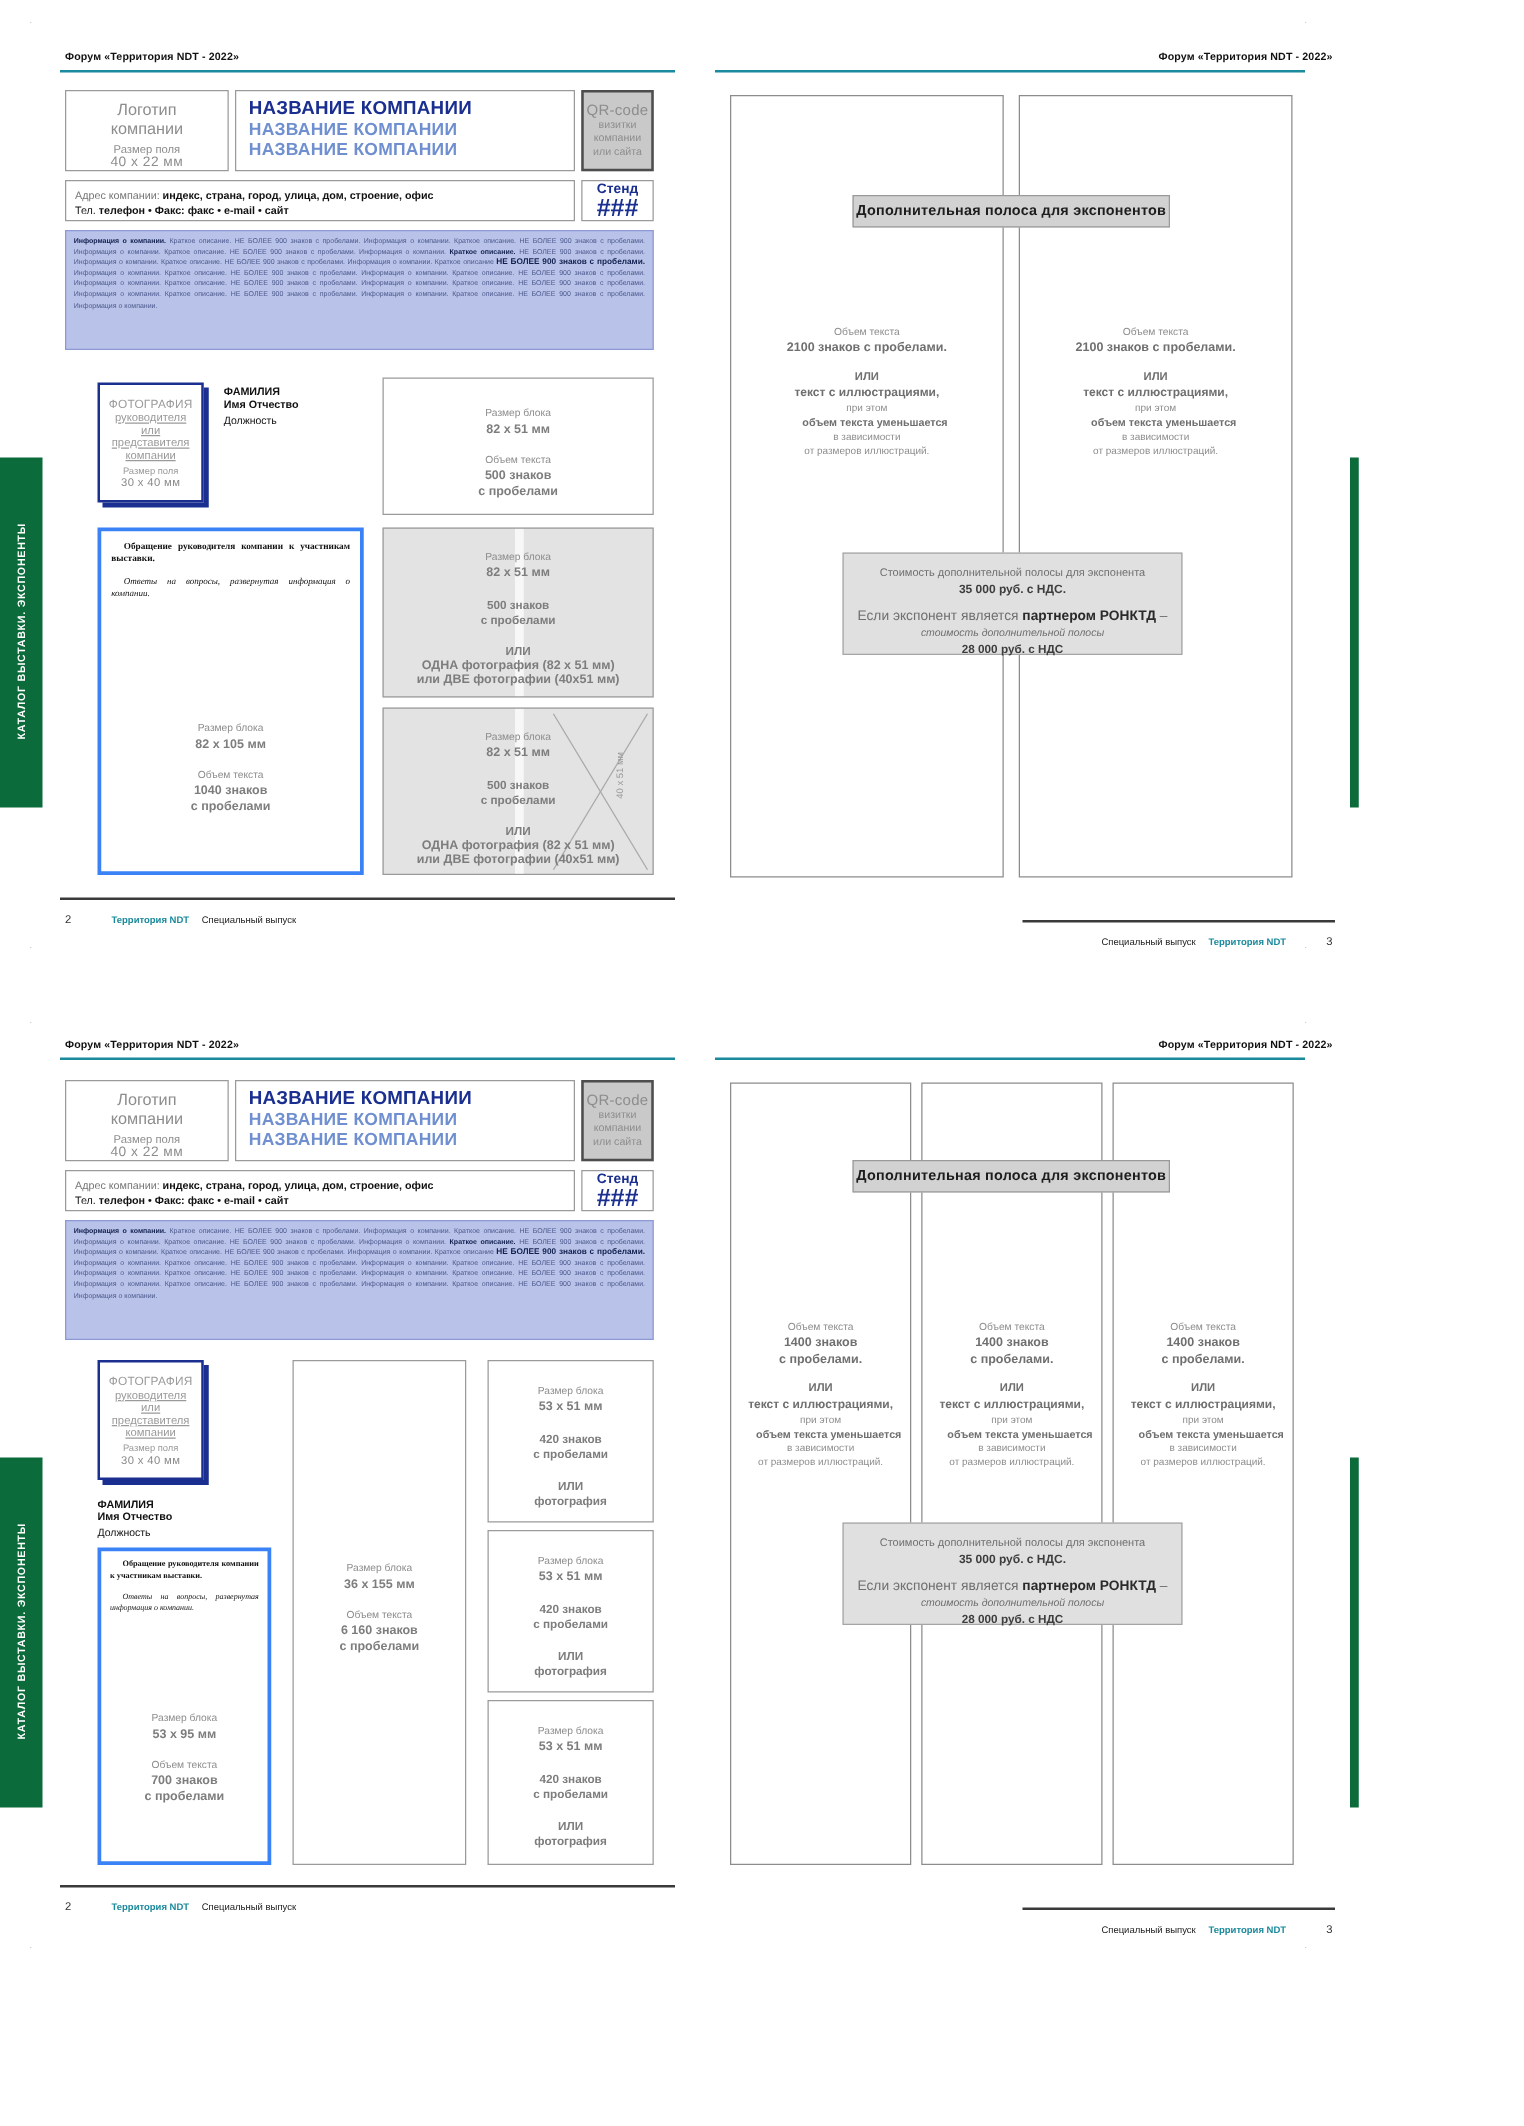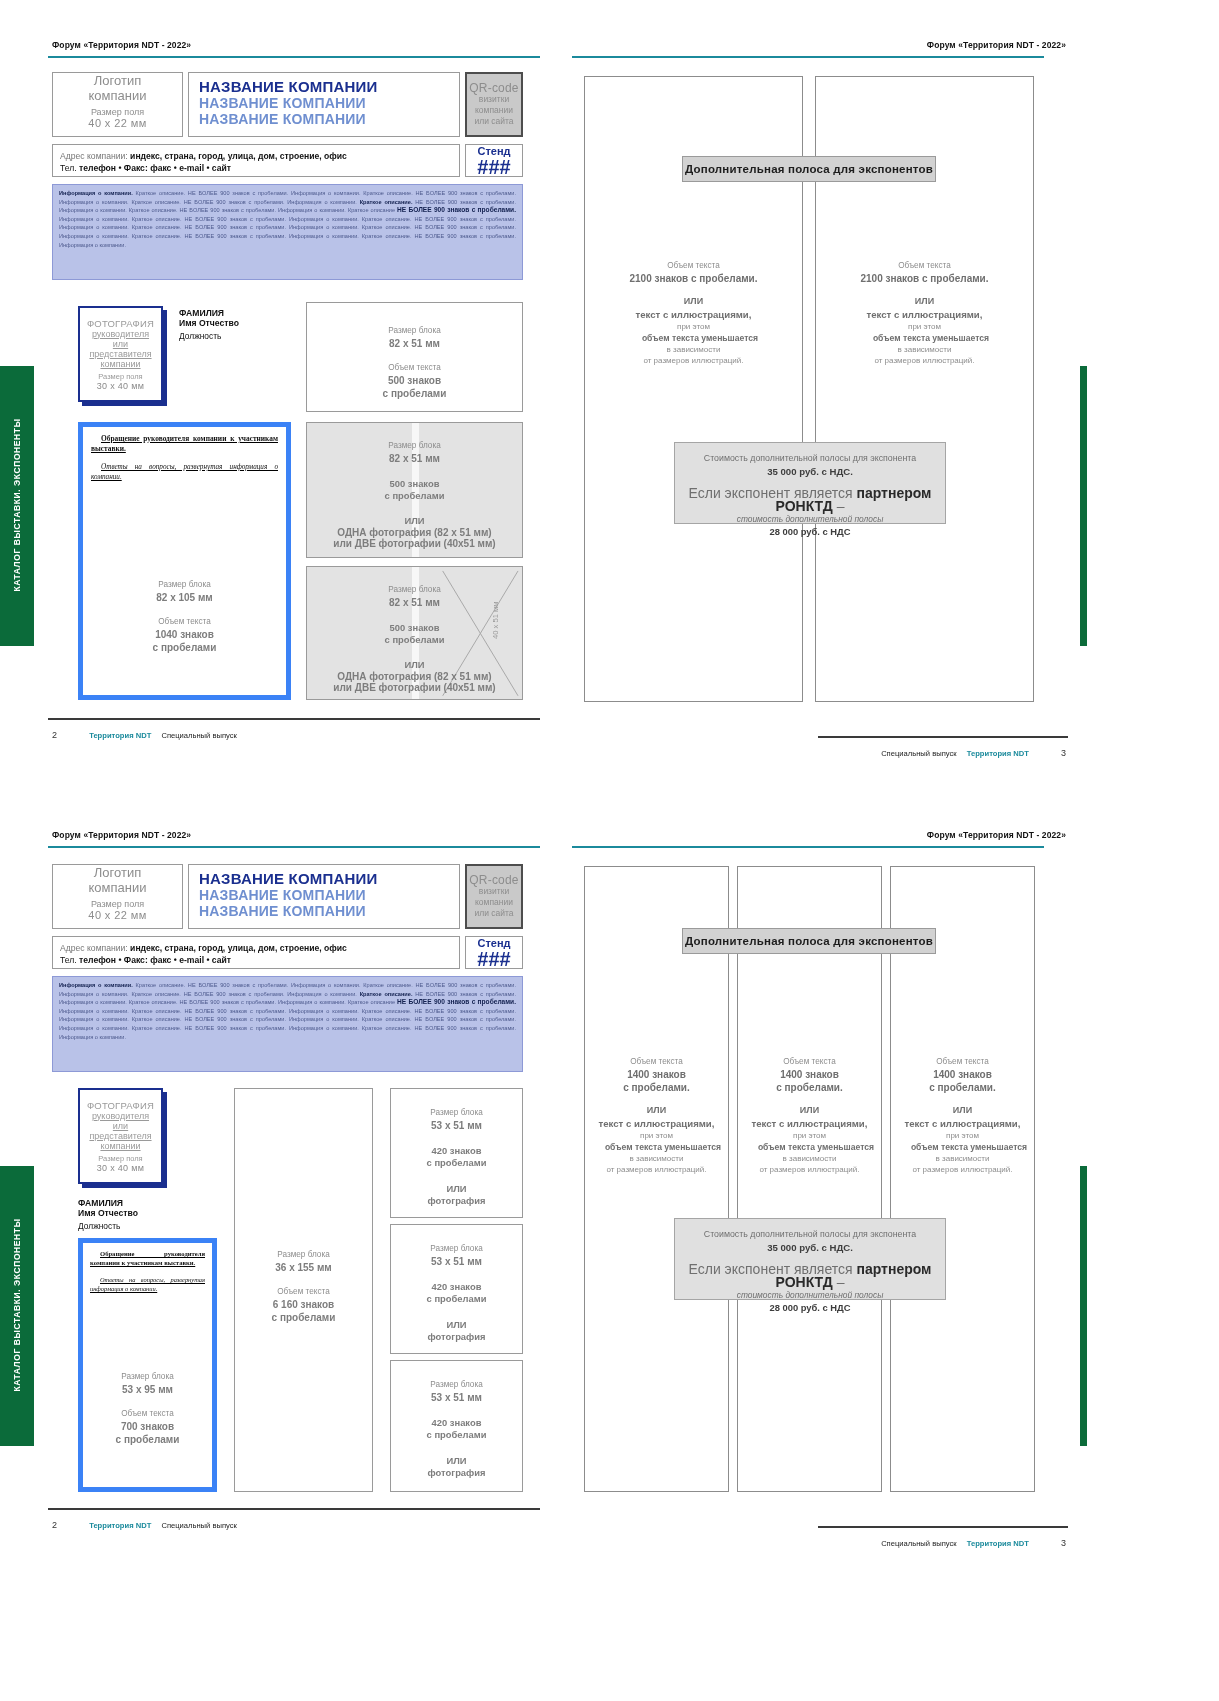--- a/index.html
+++ b/index.html
@@ -47,7 +47,7 @@
 
   .logo-box {
     border: 1px solid #9a9a9a; display:flex; flex-direction:column;
-    align-items:center; justify-content:flex-start; text-align:center; color:#8d8d8d;
+    align-items:center; justify-content:flex-end; text-align:center; color:#8d8d8d;
   }
   .logo-l1 { font-size: 13px; line-height: 15px; }
   .logo-l2 { font-size: 9px; margin-top: 4px; }

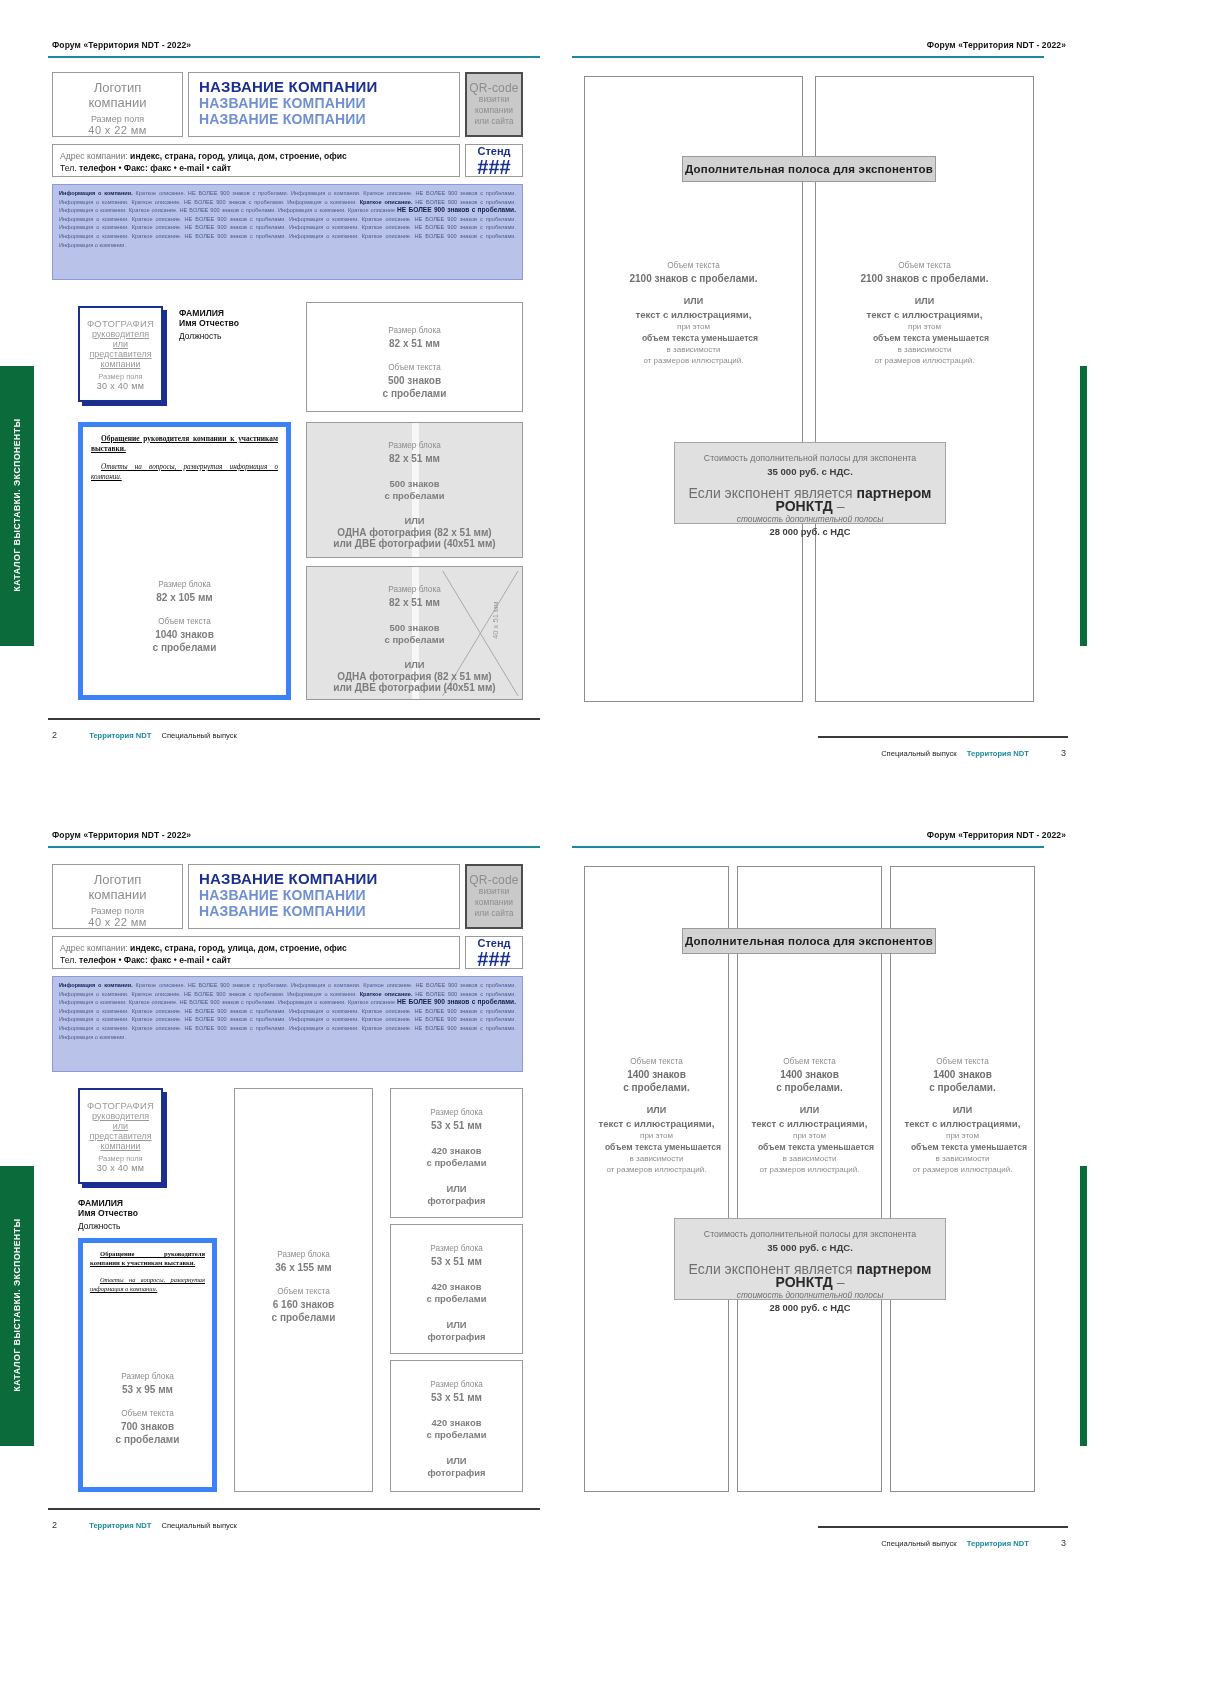--- a/index.html
+++ b/index.html
@@ -100,7 +100,7 @@
   .p-pos { font-size: 8.4px; color:#111; margin-top:3px; }
 
   .addr-greet {
-    border: 5px solid #3b82f6; background:#fff;text-decoration:underline;
+    border: 3px solid #3b82f6; background:#fff;
   }
   .greet-p1 {
     font-family: "Liberation Serif", serif; font-size: 7.4px; font-weight: bold;

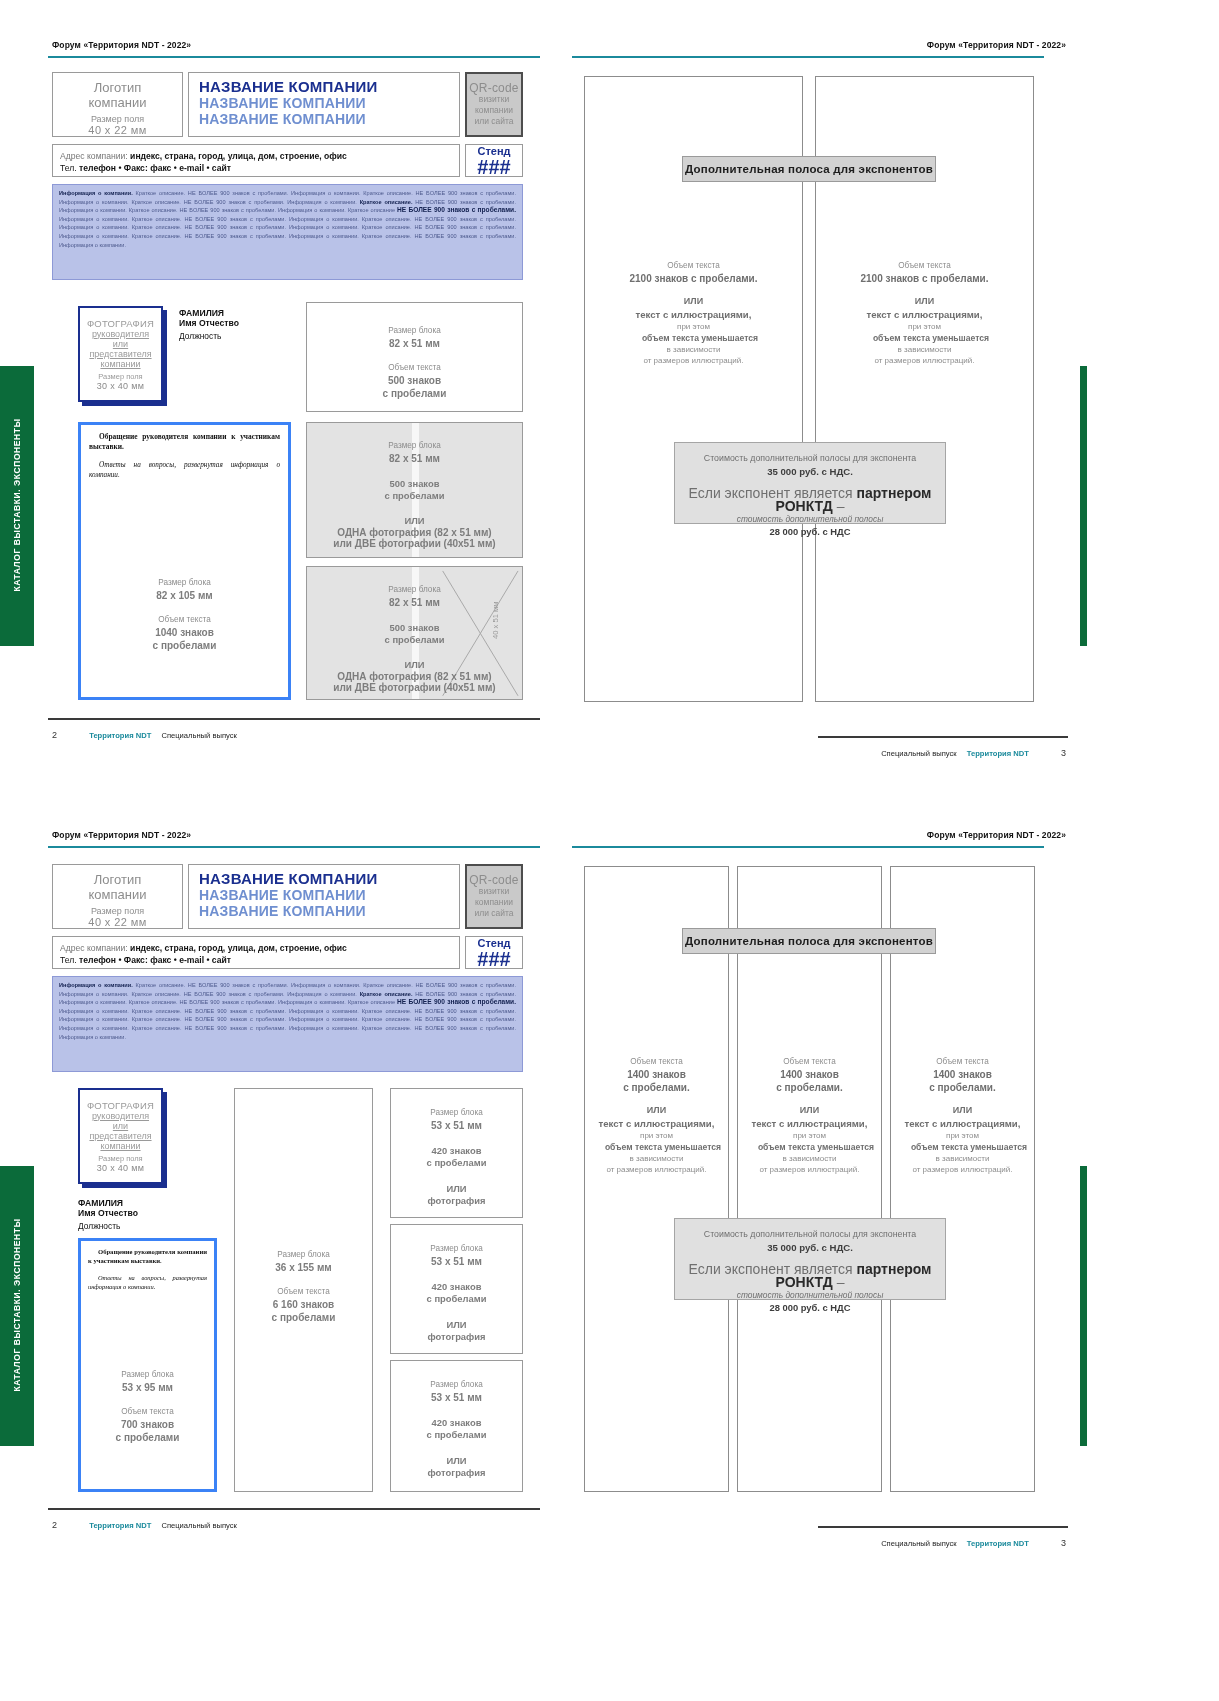--- a/index.html
+++ b/index.html
@@ -140,7 +140,7 @@
   }
   .price .l1 { font-size:8.8px; color:#6f6f6f; line-height:13px; }
   .price .l2 { font-size:9.6px; font-weight:bold; color:#3d3d3d; line-height:14px; }
-  .price .l3 { font-size:14px; color:#6f6f6f; line-height:13px; margin-top:8px; }
+  .price .l3 { font-size:11px; color:#6f6f6f; line-height:13px; margin-top:8px; }
   .price .l3 b { color:#2a2a2a; }
   .price .l4 { font-size:8.4px; font-style:italic; color:#6f6f6f; line-height:12px; }
   .price .l5 { font-size:9.4px; font-weight:bold; color:#3d3d3d; line-height:13px; }

